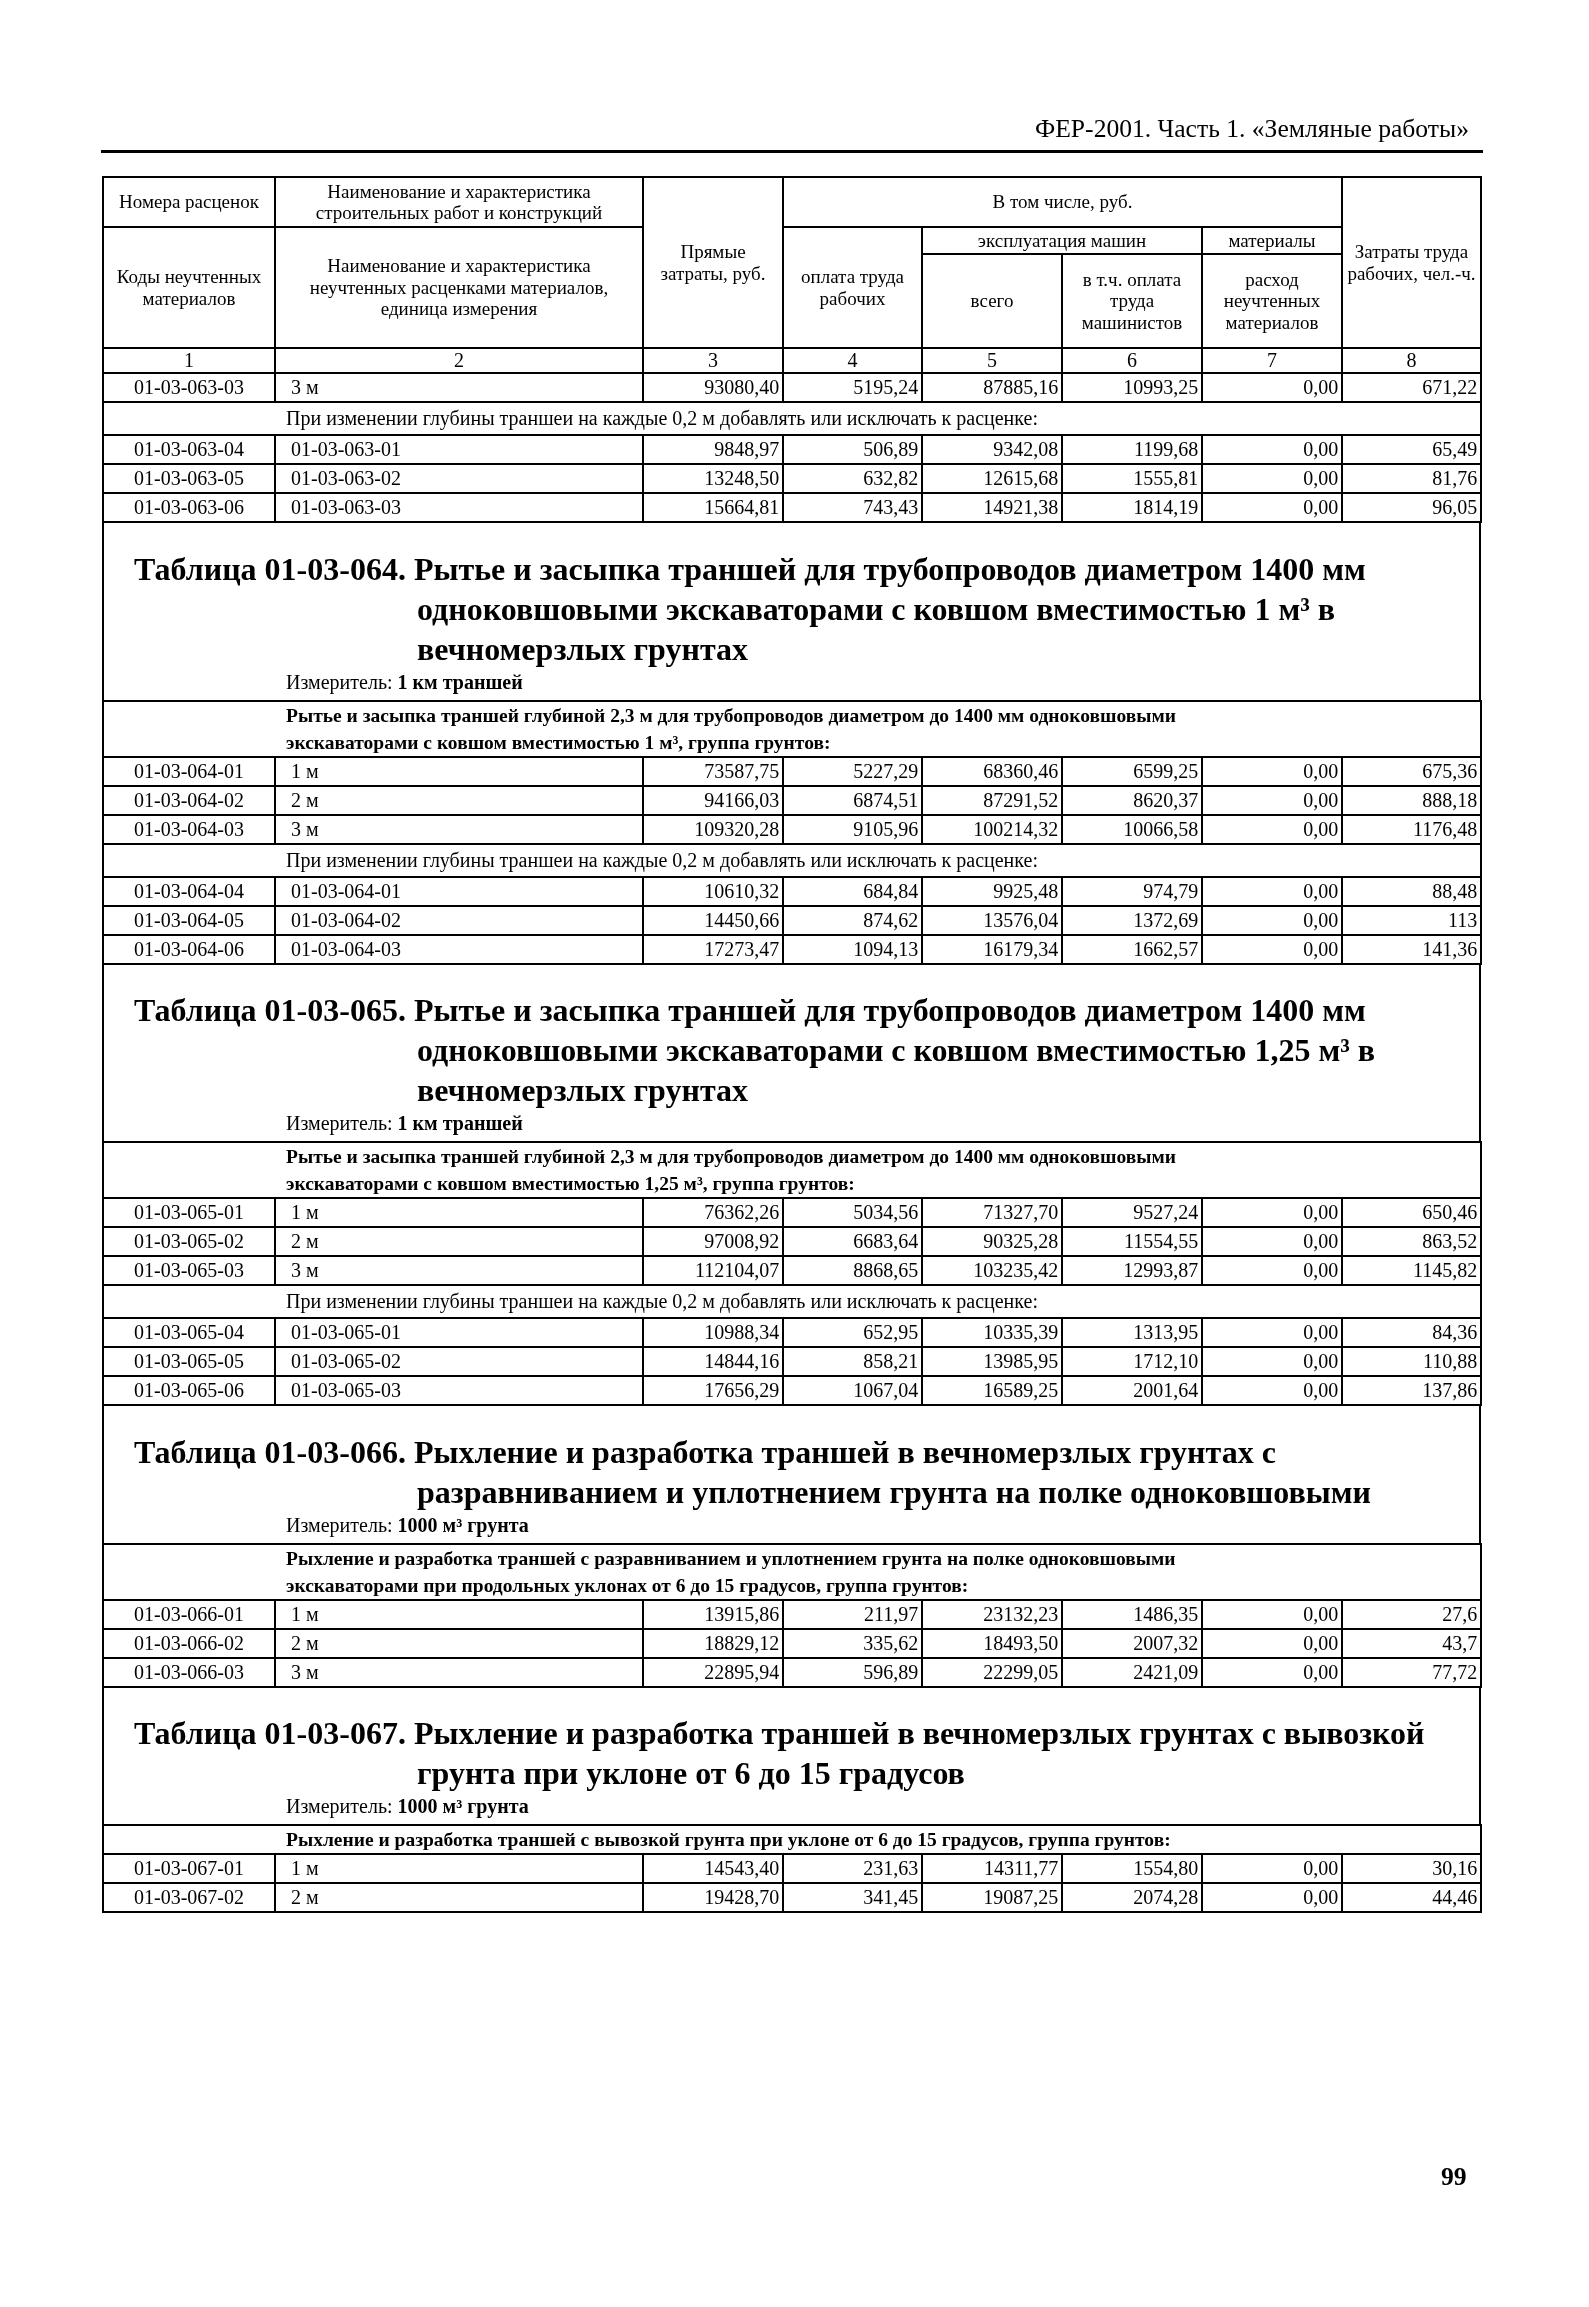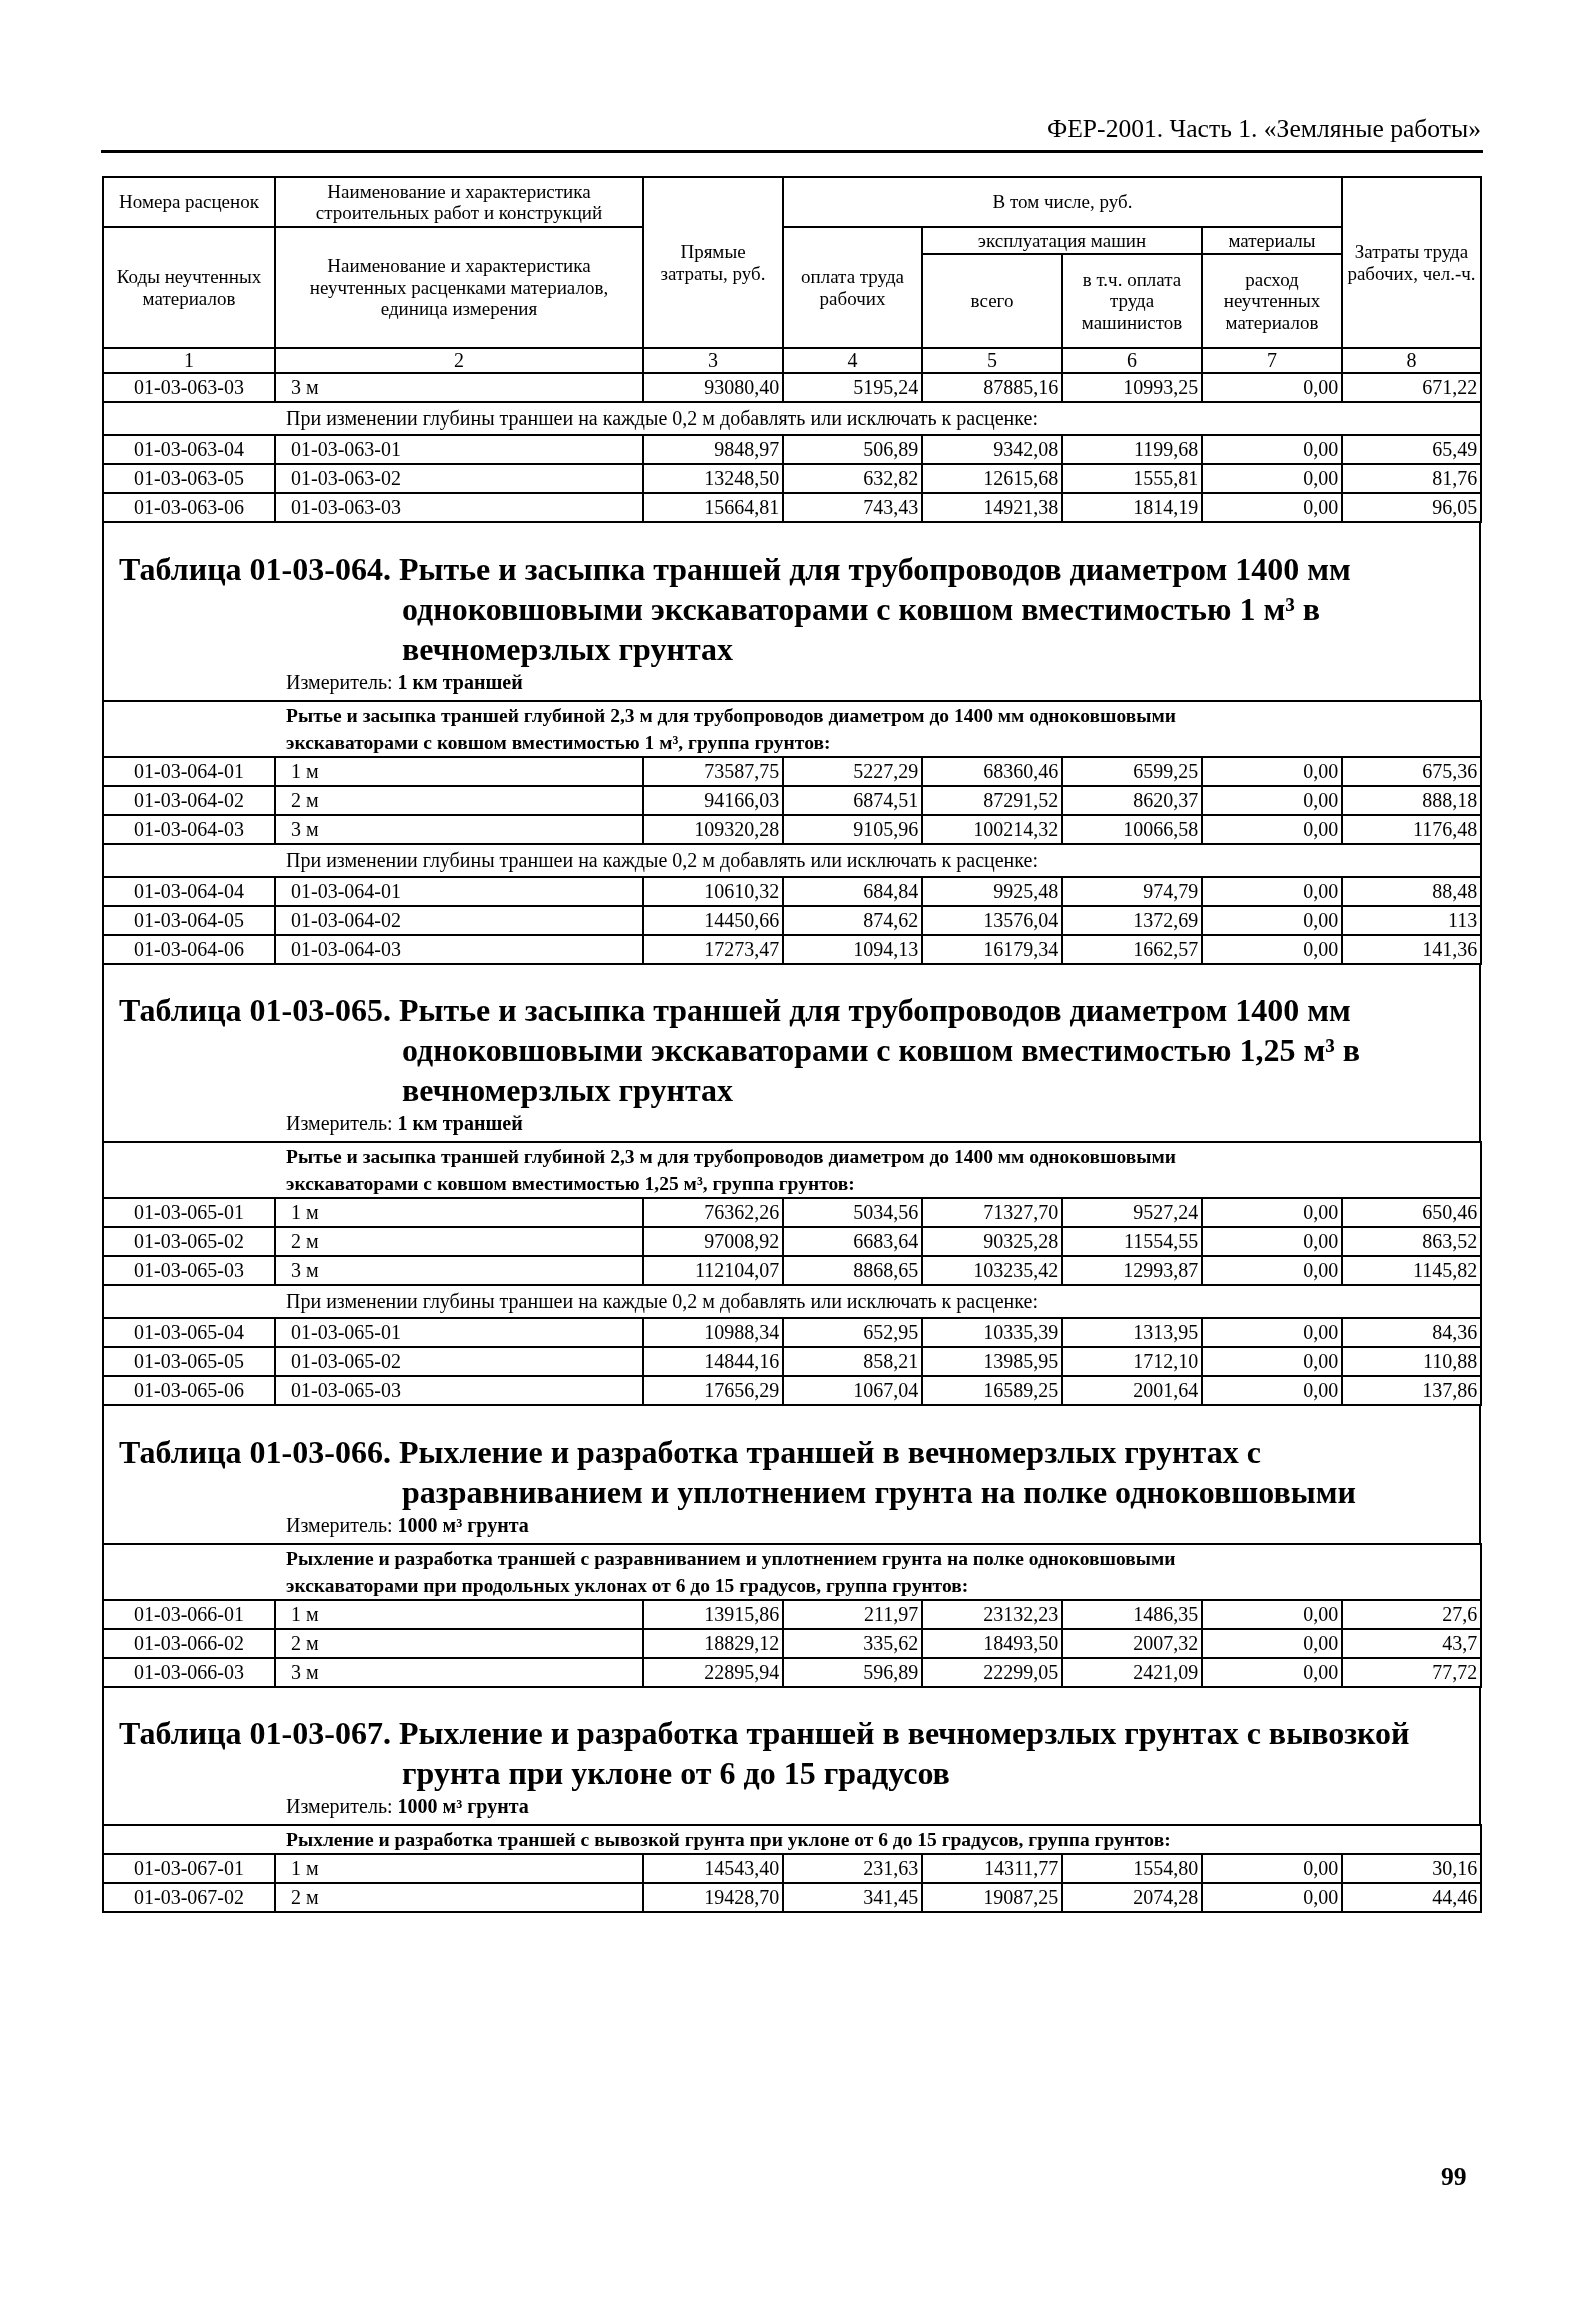--- a/index.html
+++ b/index.html
@@ -5,7 +5,7 @@
   html, body { margin:0; padding:0; background:#ffffff; }
   body { width:1590px; height:2307px; position:relative; overflow:hidden;
          font-family:"Liberation Serif", "DejaVu Serif", serif; color:#000; }
-  .running-head { position:absolute; left:102px; width:1379px; top:114px; text-align:right;
+  .running-head { position:absolute; left:90px; width:1379px; top:114px; text-align:right;
                   font-size:25.6px; line-height:30px; }
   .head-rule { position:absolute; left:101px; width:1382px; top:150px; height:2.7px; background:#000; }
 

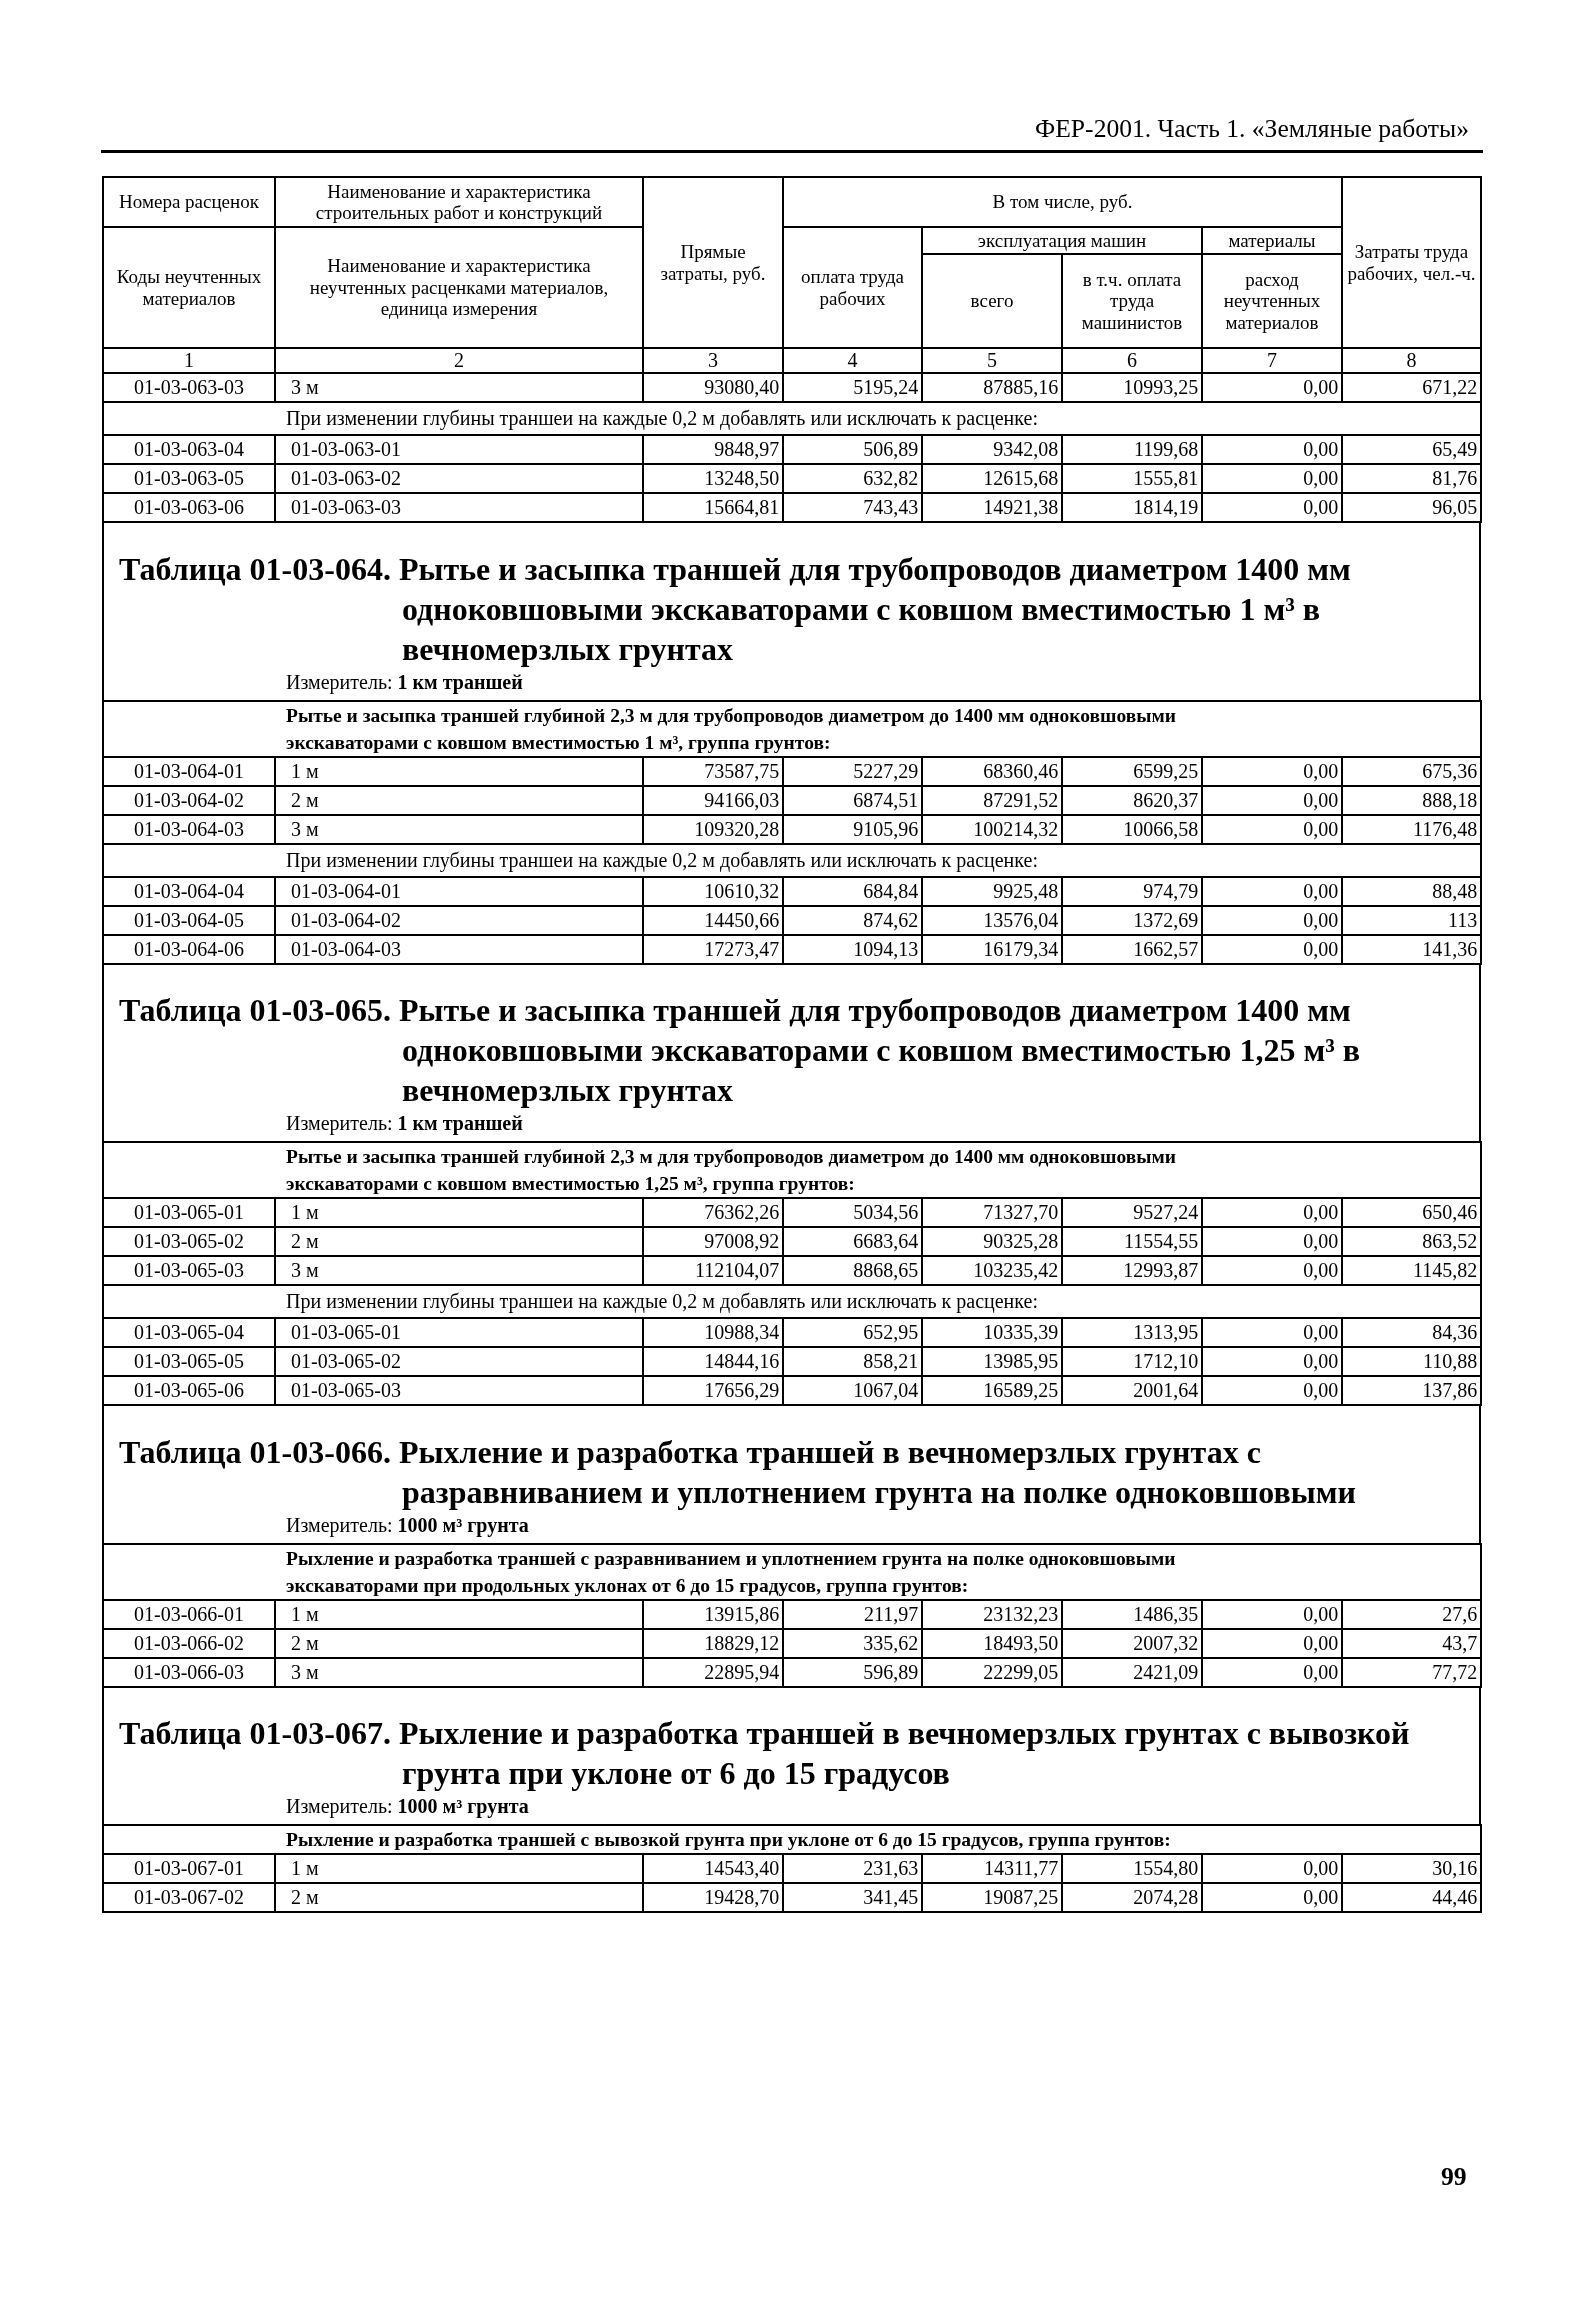--- a/index.html
+++ b/index.html
@@ -22,7 +22,7 @@
   table.grid tr.group td { font-weight:bold; text-align:left; padding-left:182px; font-size:19.5px; line-height:27px;margin-top:27px; }
 
   .section { border-left:2px solid #000; border-right:2px solid #000; box-sizing:border-box; width:1379px; }
-  .tbl-title { font-weight:bold; font-size:32px; line-height:40px; padding-left:15px; padding-top:25.6px; }
+  .tbl-title { font-weight:bold; font-size:32px; line-height:40px; padding-left:30px; padding-top:25.6px; }
   .tbl-title .cont { display:block; padding-left:283px; }
   .measurer { font-size:20px; padding-left:182px; line-height:27px; padding-bottom:4px; }
   .measurer b { font-weight:bold; }

